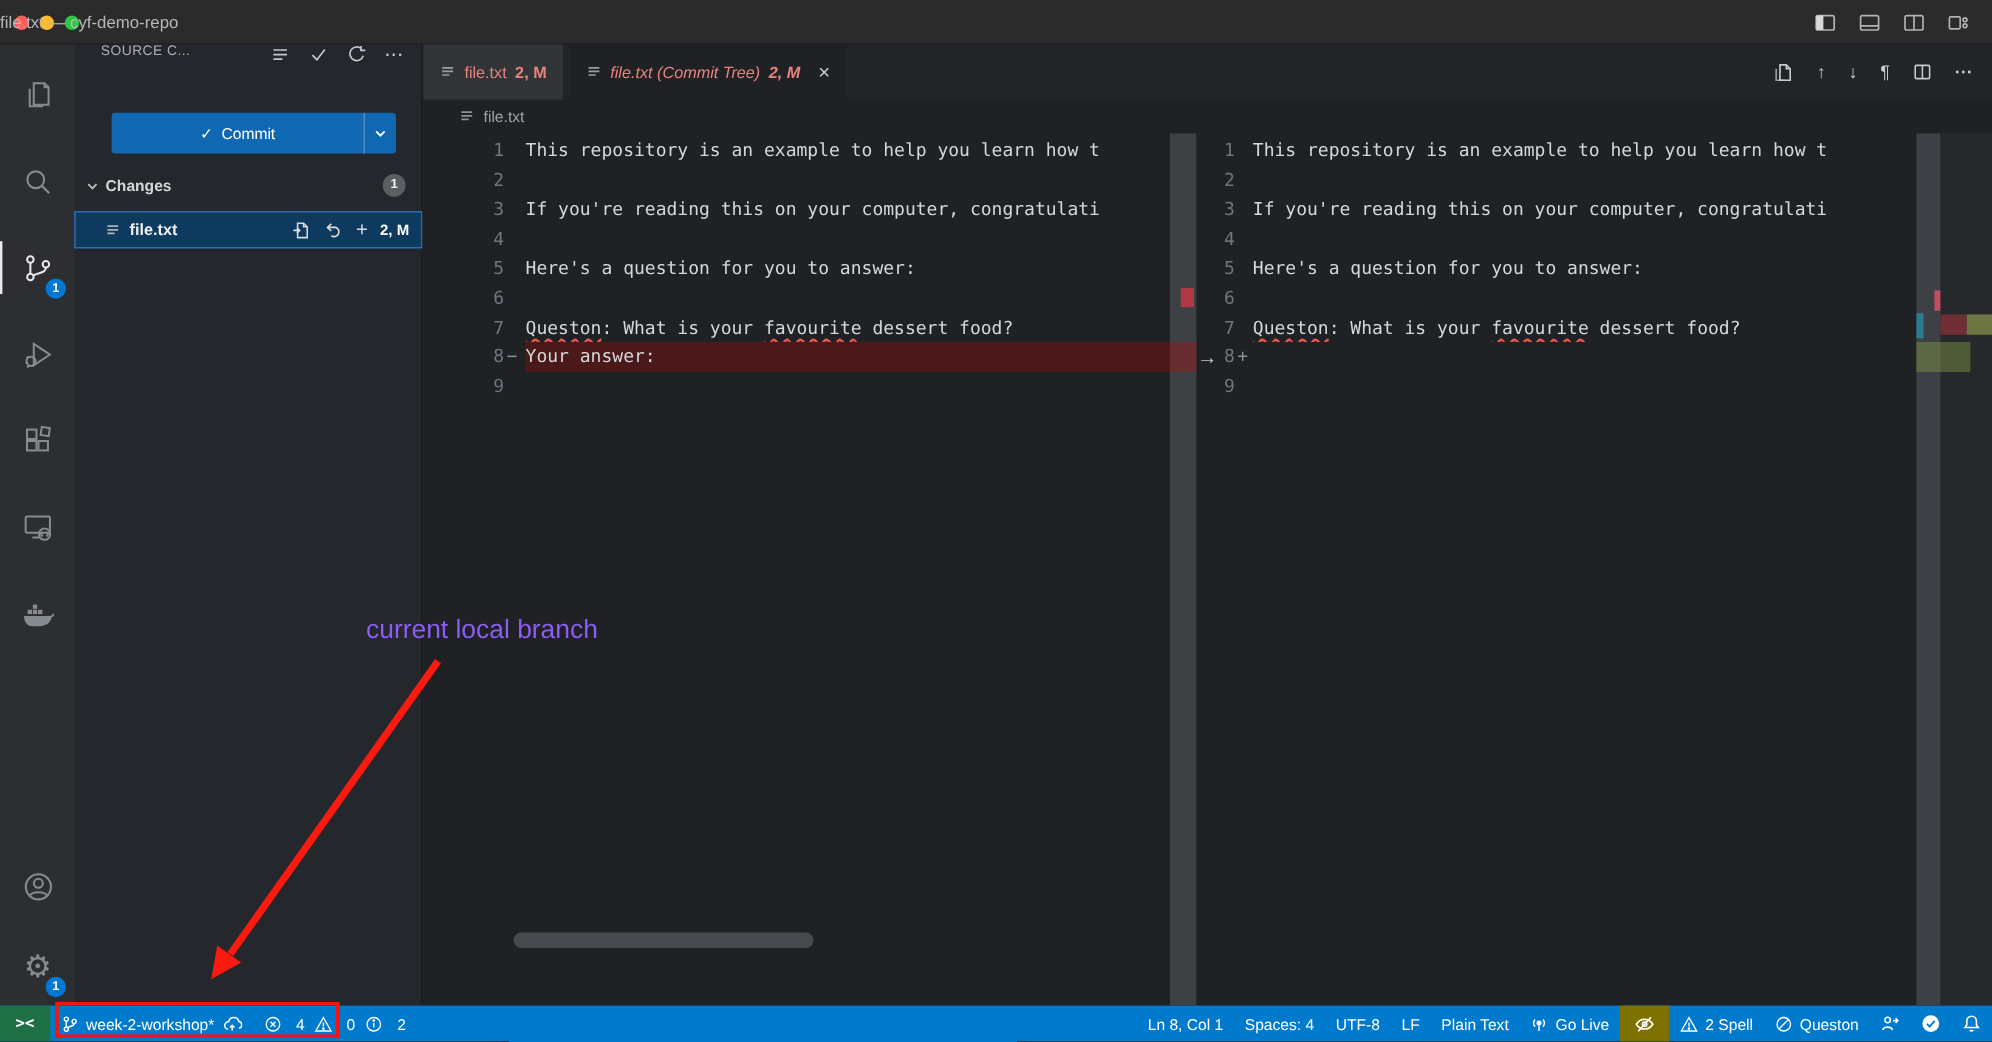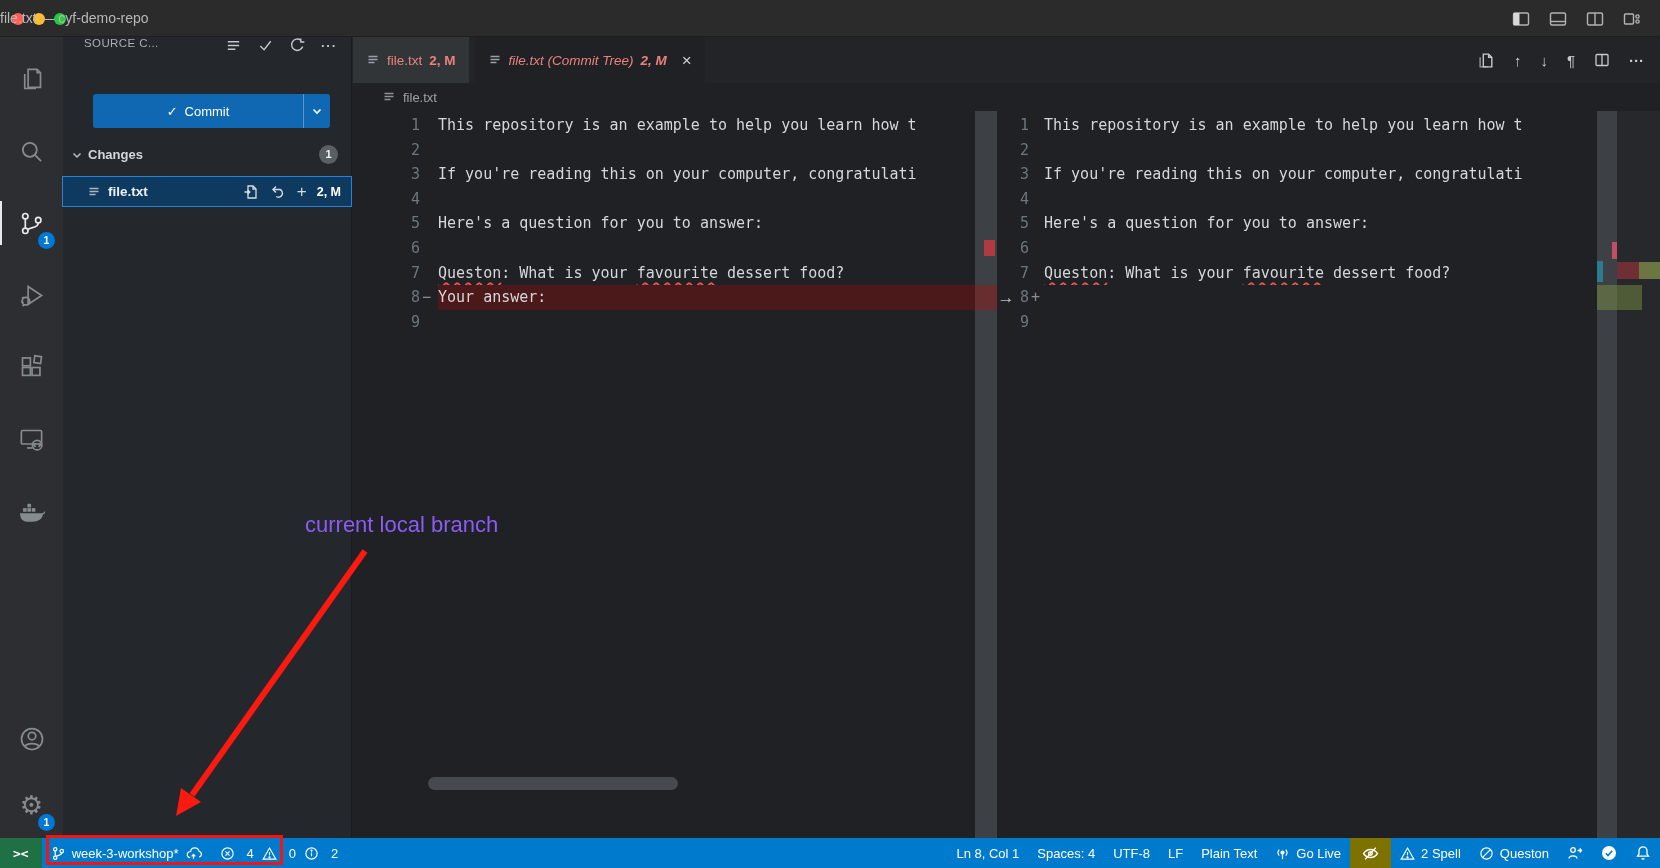--- a/index.html
+++ b/index.html
@@ -393,7 +393,7 @@
           <path d="M11.5 7.3c0 3-4 2.2-6 3.7"></path>
         </svg>
       </span>
-    <span>week-3-workshop*</span>
+    <span>week-2-workshop*</span>
     <span>
         <svg width="17" height="17" viewBox="0 0 18 18" fill="none" stroke="currentColor" stroke-width="1.3">
           <path d="M5.5 13.5a3.3 3.3 0 1 1 .4-6.6 4.6 4.6 0 0 1 9-.2 3 3 0 0 1 .1 5.9"></path>

